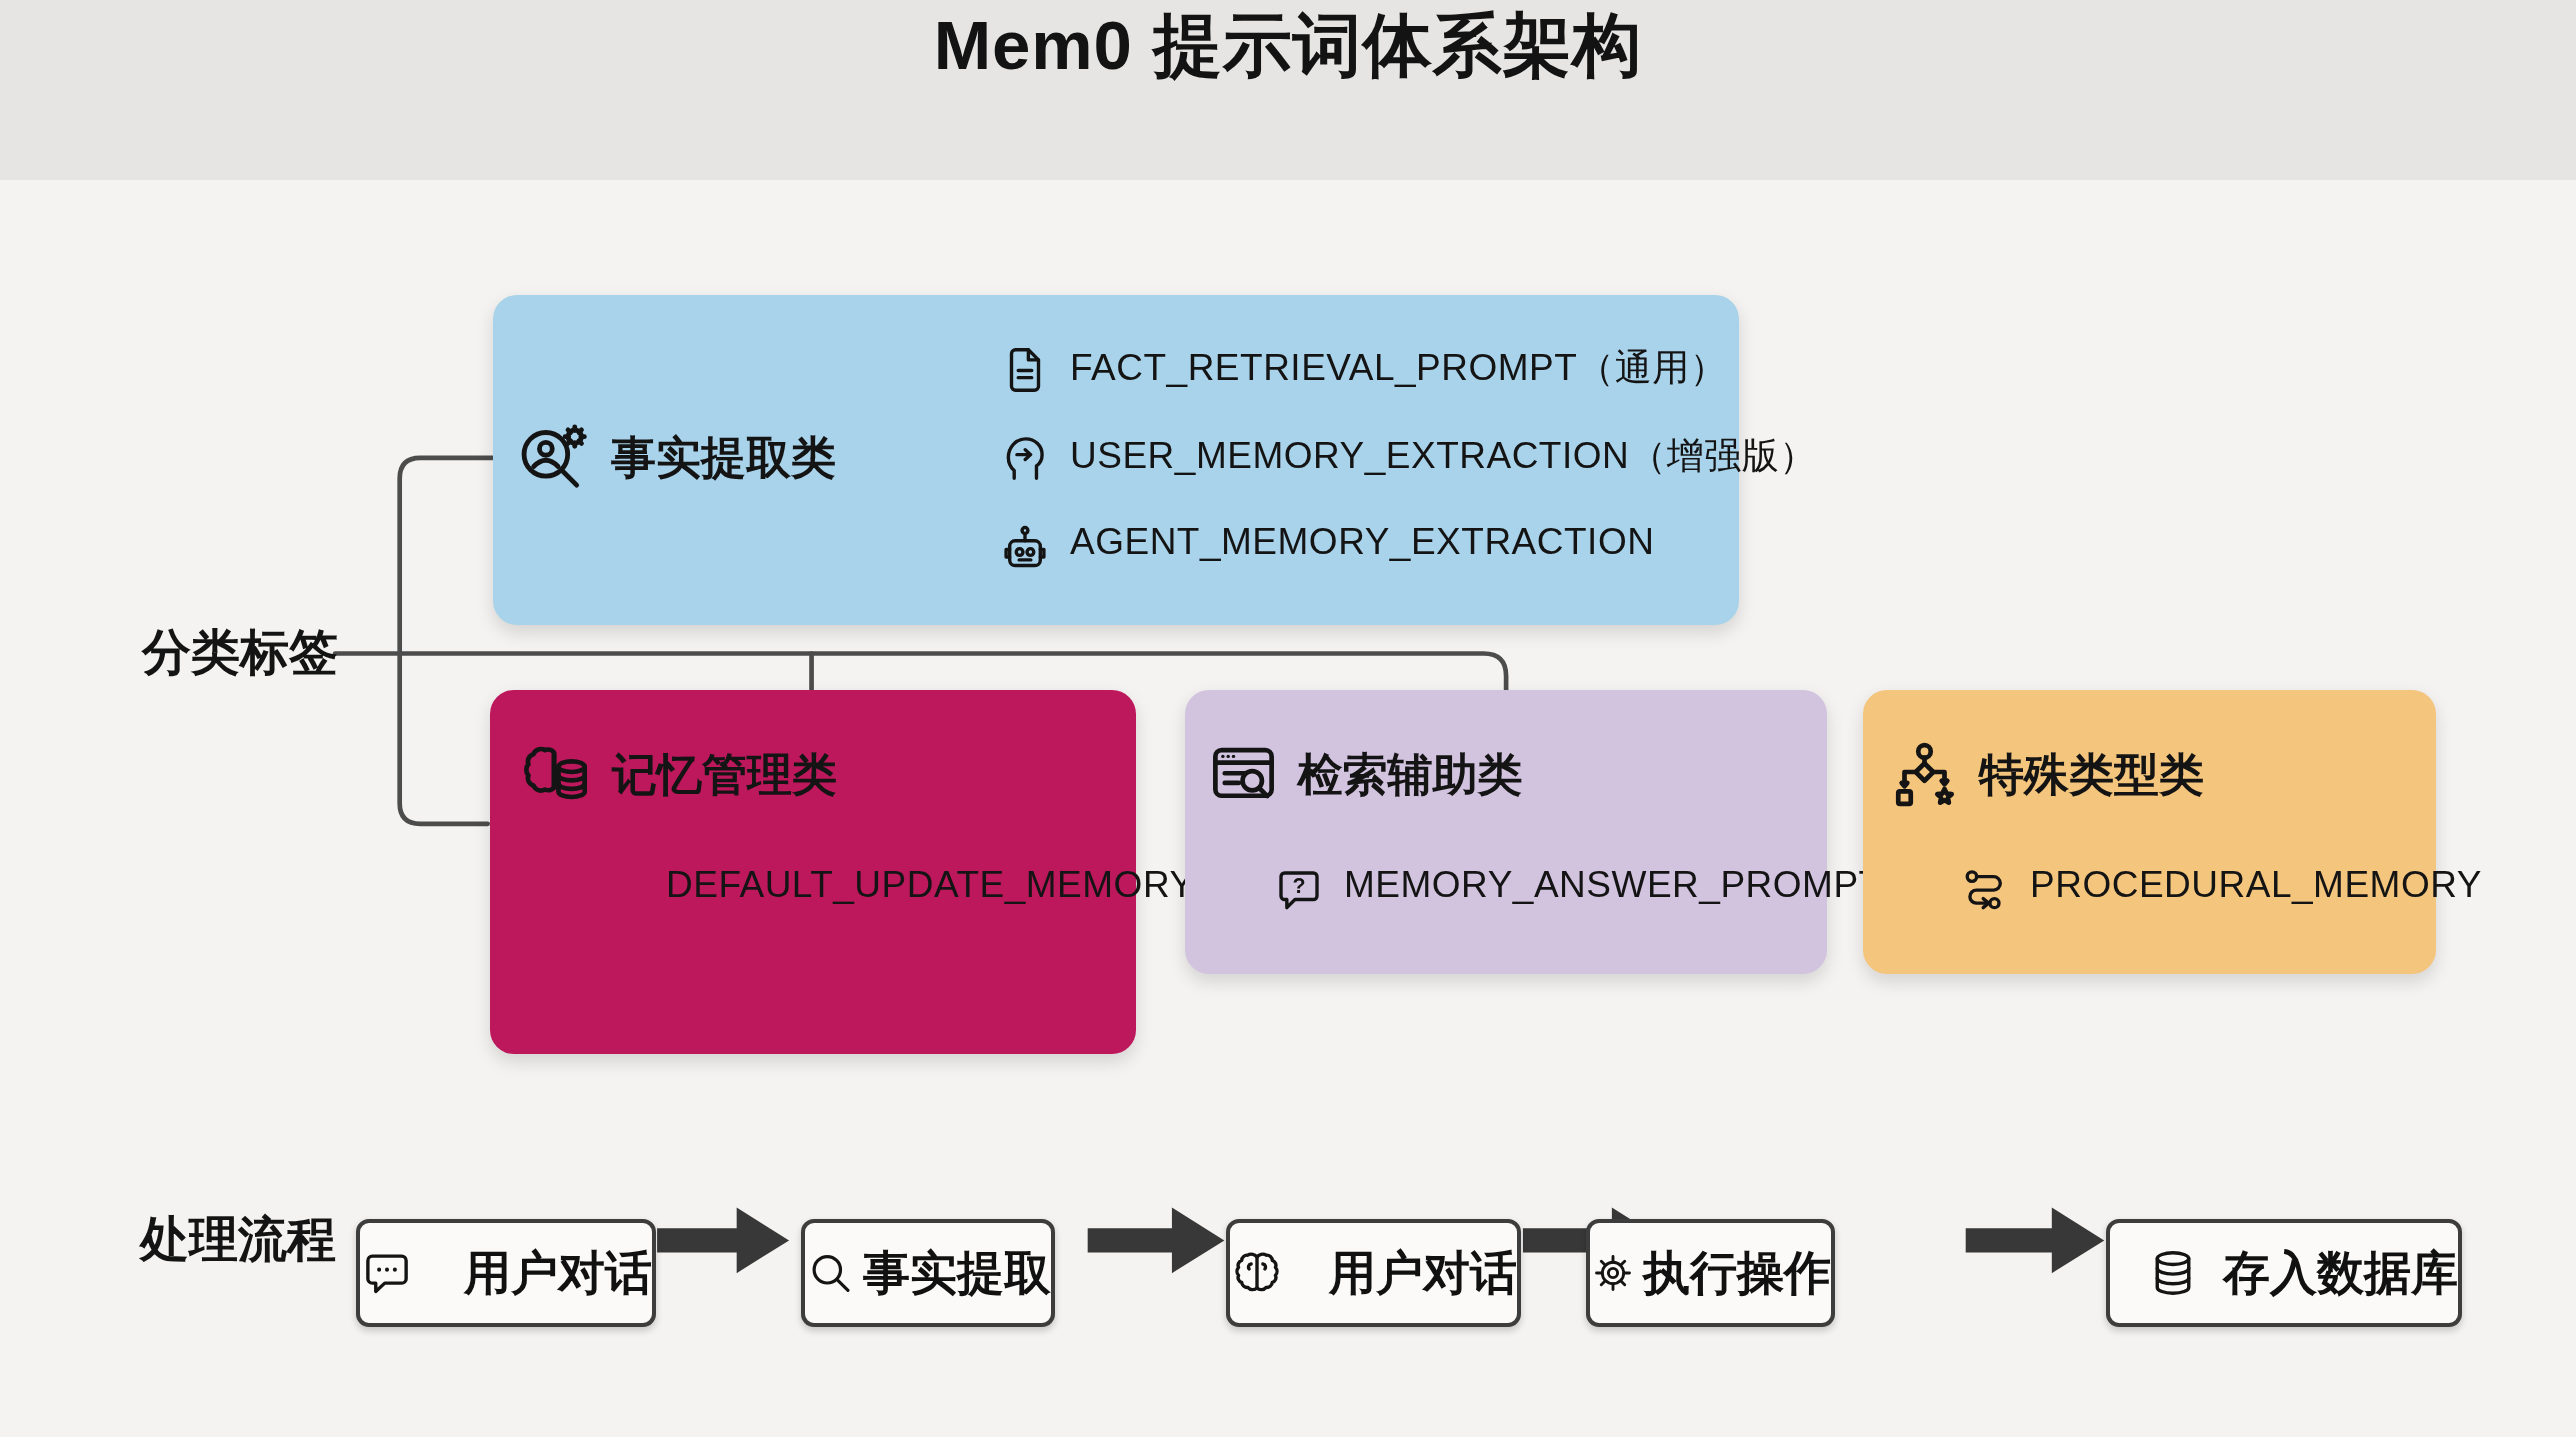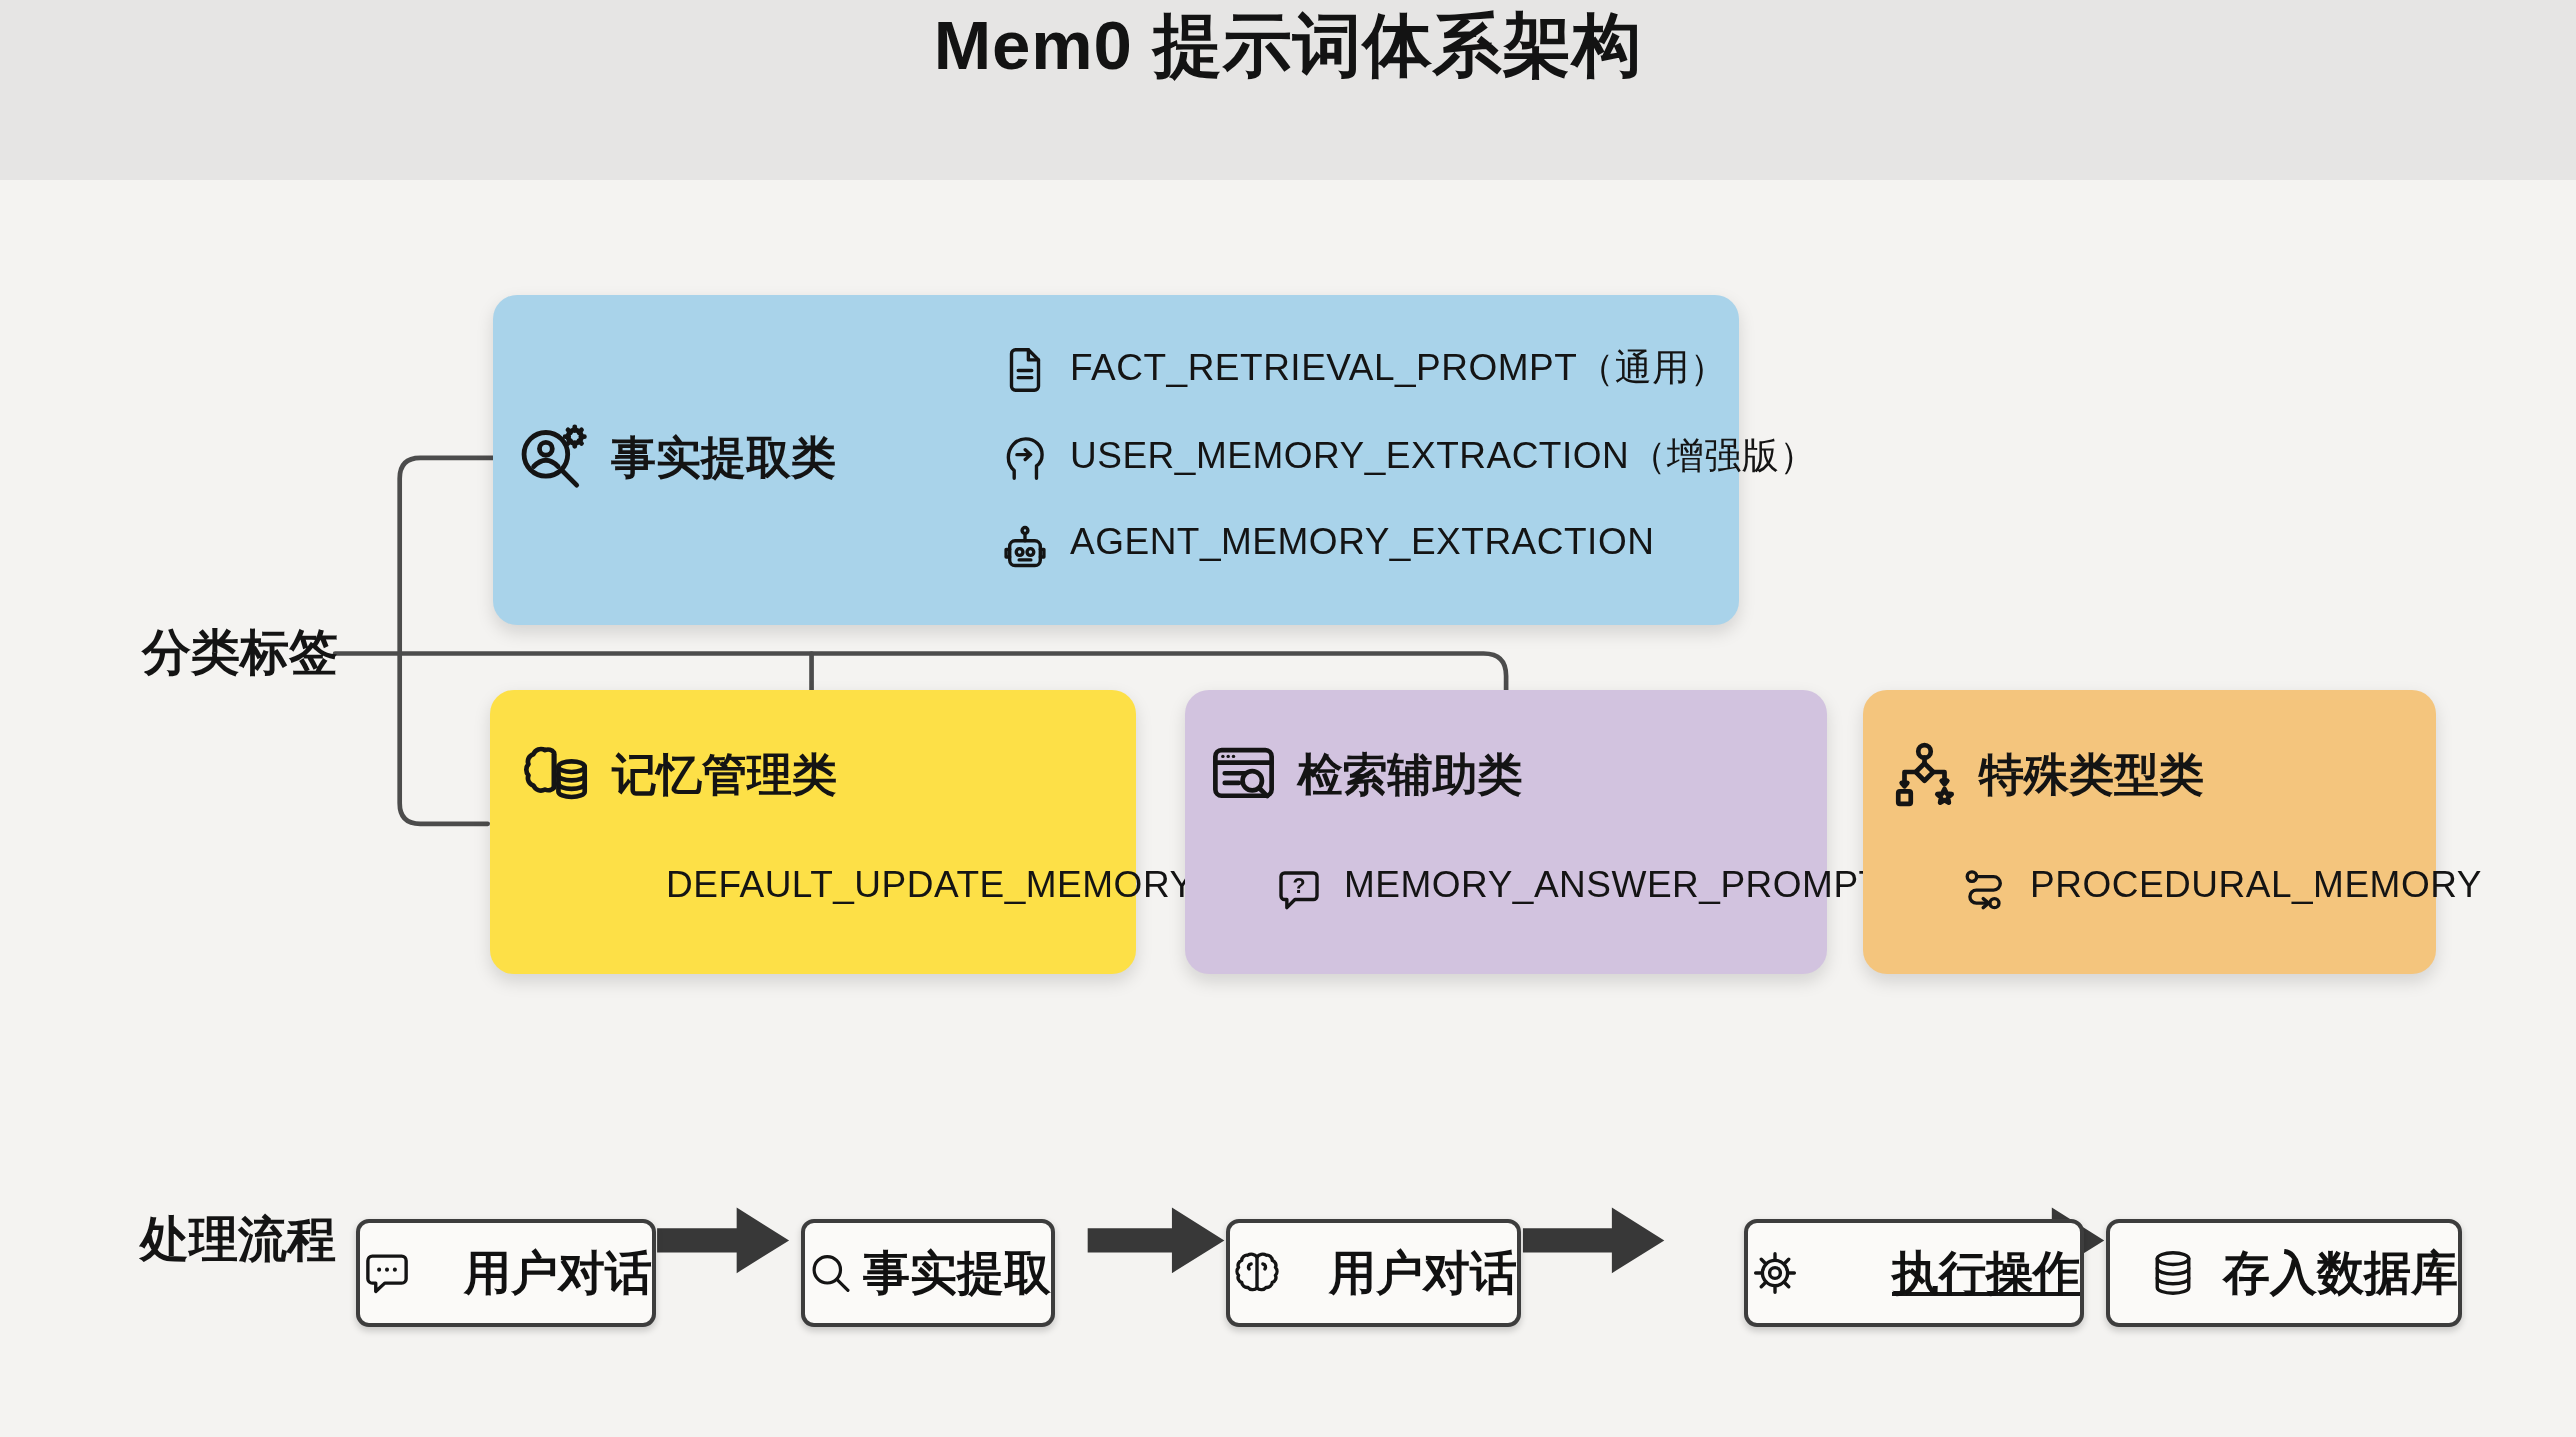--- a/index.html
+++ b/index.html
@@ -110,7 +110,7 @@
     </div>
   </div>
 
-  <div class="cat-card" style="left: 490px; top: 690px; width: 646px; height: 284px; background: #fde047;">
+  <div class="cat-card" style="left: 490px; top: 690px; width: 646px; height: 364px; background: #be185d;">
     <div class="cat-title" style="left:30px;top:47px;">
       <span class="icon i80">
           <svg class="ic" viewBox="0 0 24 24">

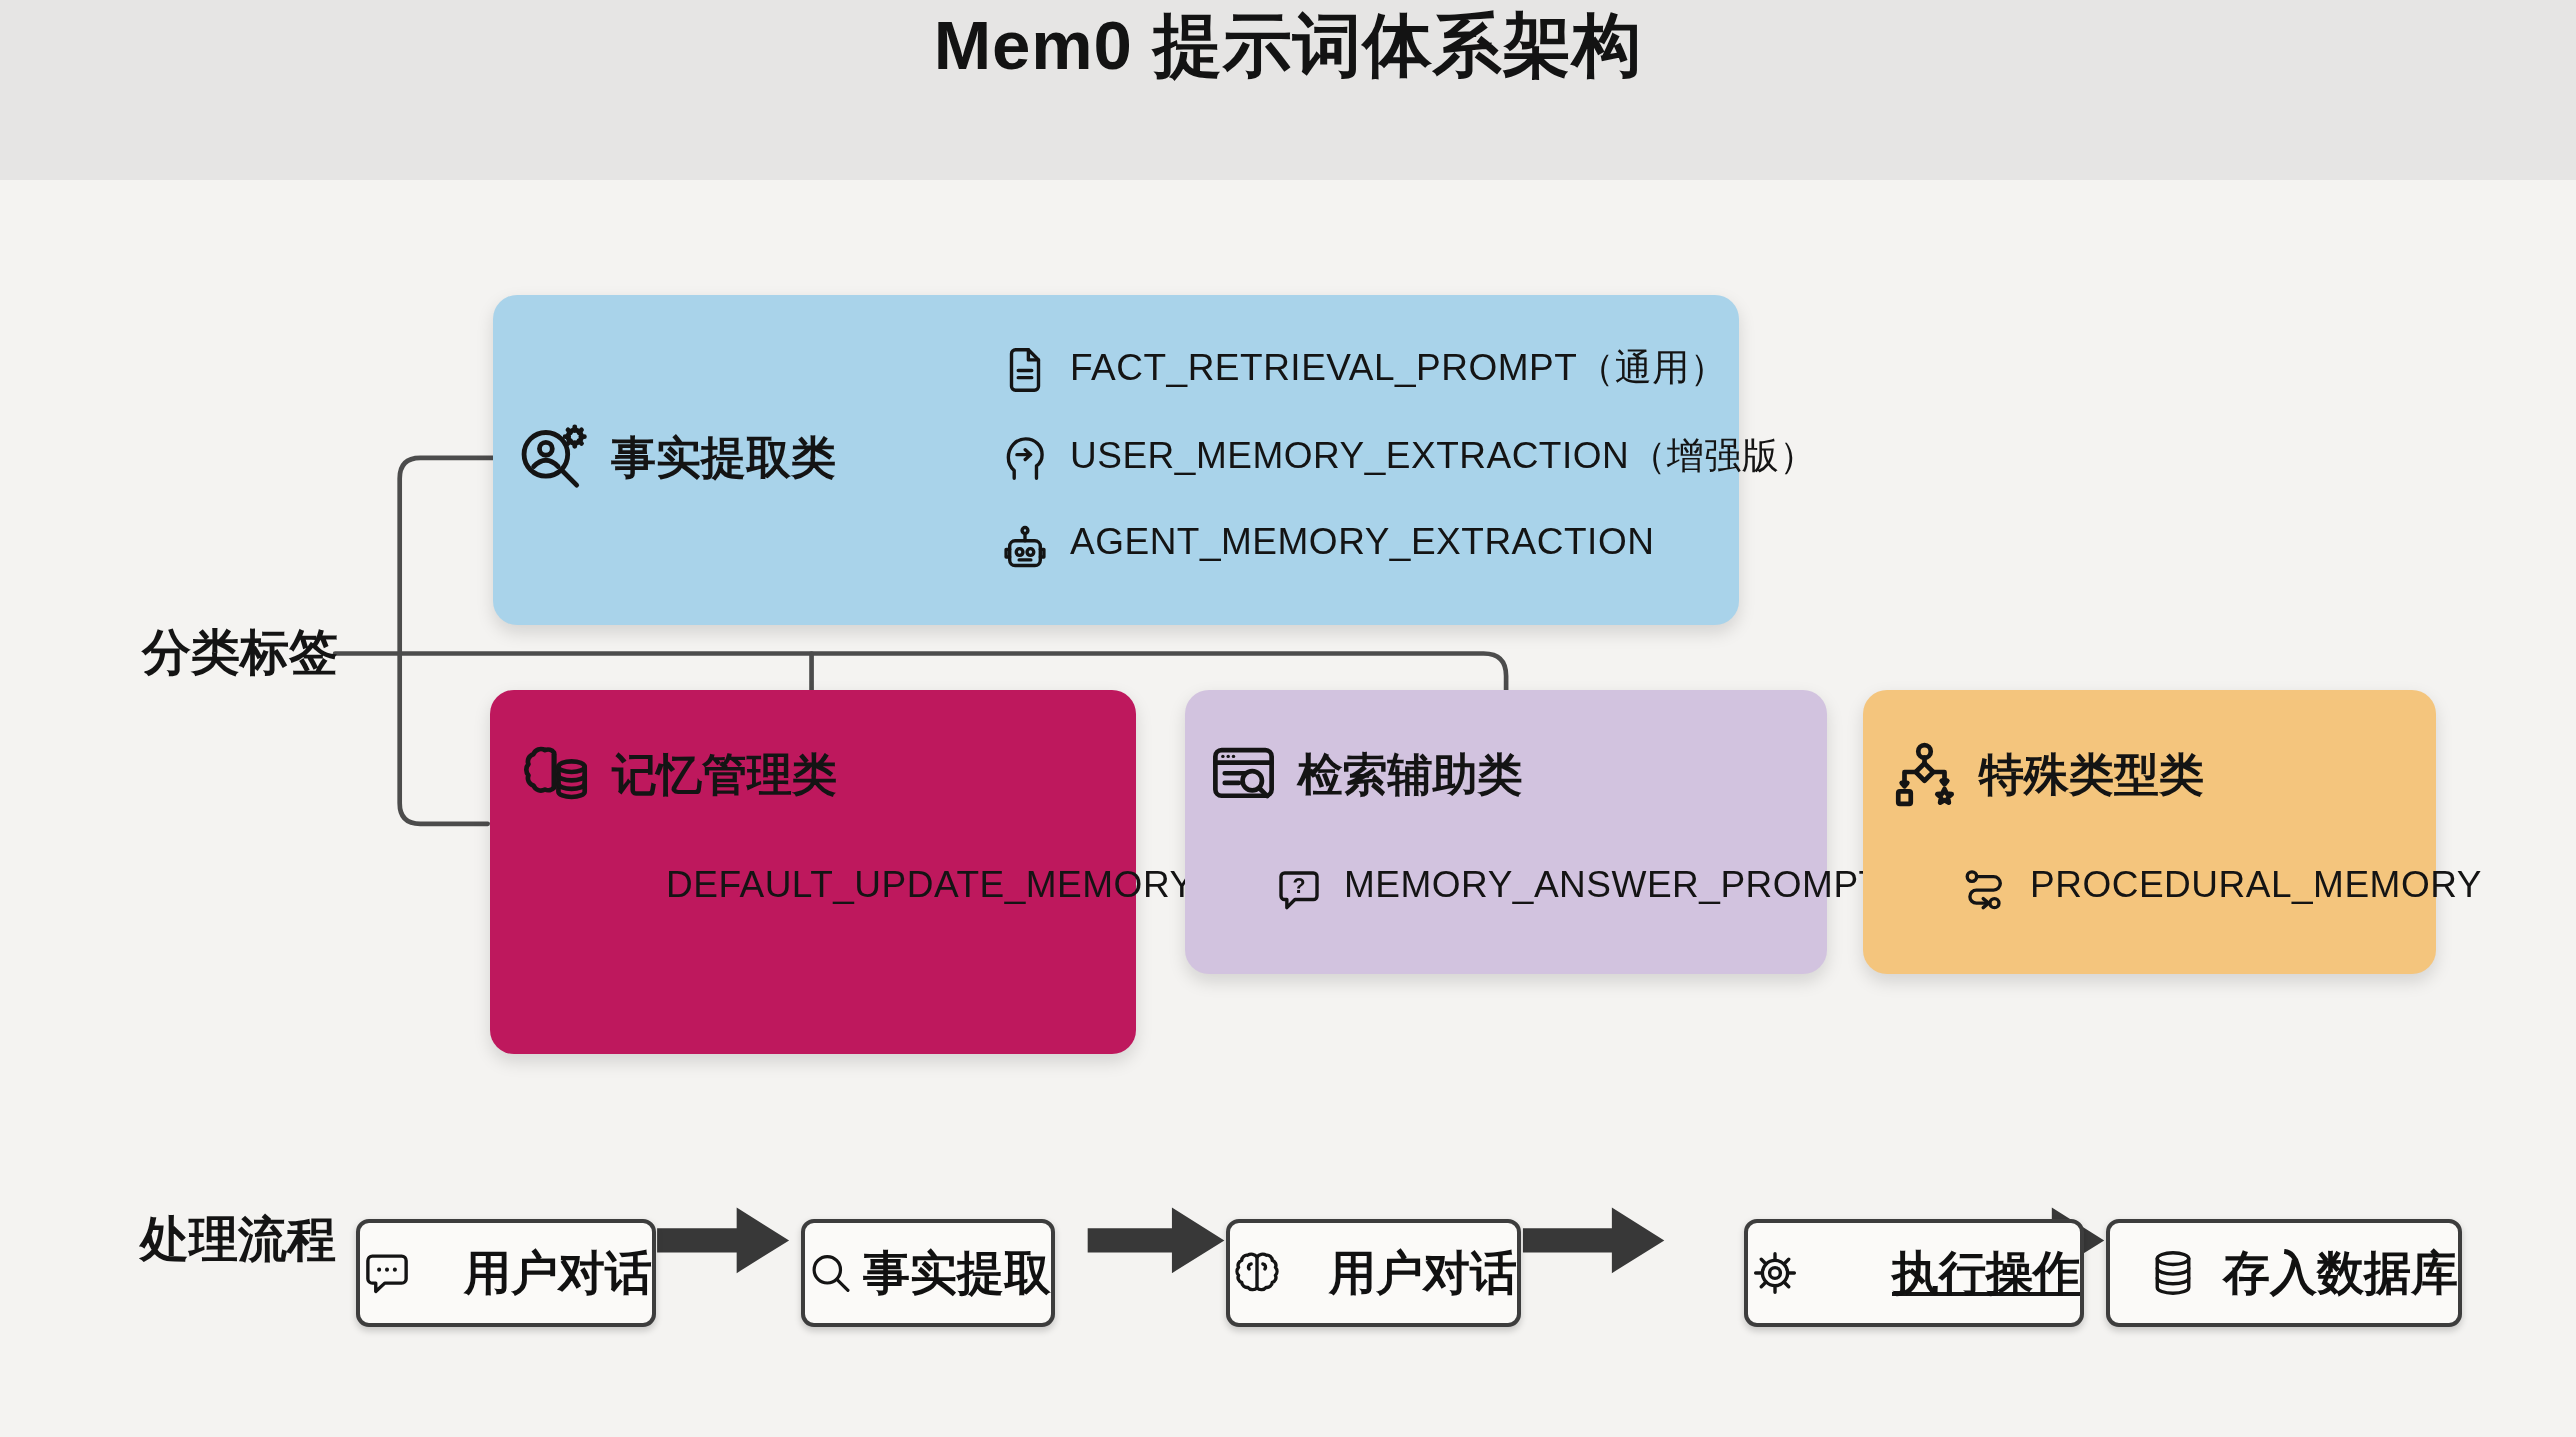--- a/index.html
+++ b/index.html
@@ -215,7 +215,7 @@
       </span>
     <span class="txt">用户对话</span>
   </div>
-  <div class="flow-box" style="left:1744px;width:340px;text-decoration:underline;">
+  <div class="flow-box" style="left:1586px;width:249px;">
     <span class="icon i58">
         <svg class="ic" viewBox="0 0 24 24">
           <circle cx="12" cy="12" r="5.6"></circle>

